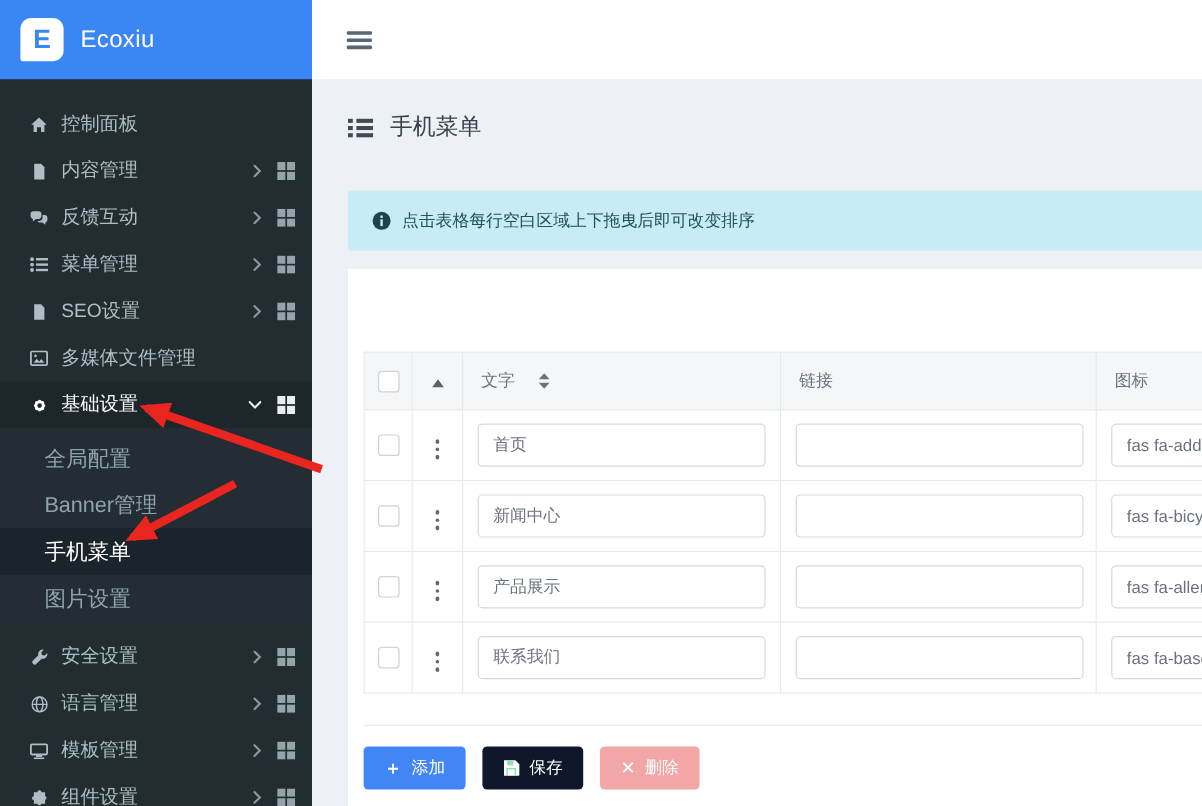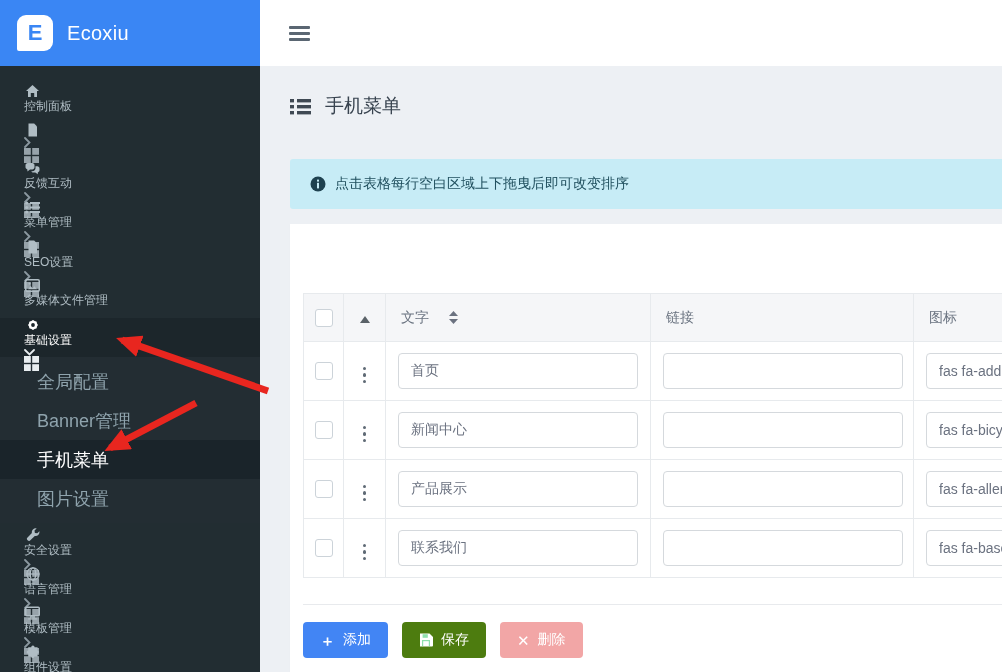--- a/index.html
+++ b/index.html
@@ -13,8 +13,8 @@
                 color:#3a86f4; font-size:22px; font-weight:bold; display:flex; align-items:center; justify-content:center; }
   .brand-name { color:#fff; font-size:20px; font-weight:500; margin-left:14px; letter-spacing:.3px; }
   .menu { padding-top:18px; }
-  .mi { height:39px; display:flex; align-items:flex-start; padding:0 14px 0 24px; color:#b0bdc4; font-size:12px;
-        text-decoration:none; cursor:pointer;flex-direction:column; }
+  .mi { height:39px; display:flex; align-items:center; padding:0 14px 0 24px; color:#b0bdc4; font-size:16px;
+        text-decoration:none; cursor:pointer; }
   .mi .ico { width:17px; display:inline-flex; justify-content:center; margin-right:10px; flex:none; }
   .mi .lbl { flex:1; white-space:nowrap; }
   .mi .chev { display:inline-flex; margin-right:13px; color:#8b98a0; }

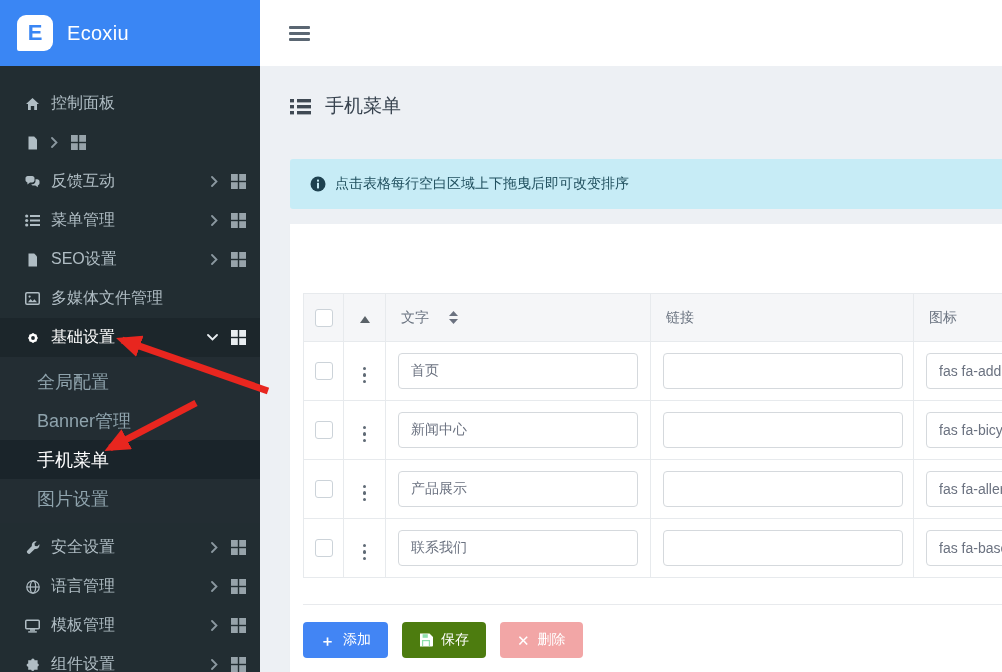--- a/index.html
+++ b/index.html
@@ -94,6 +94,7 @@
             <path fill="currentColor" d="M8.1 .5 11 3.4H8.1z" opacity=".45"></path>
           </svg>
         </span>
+        <span class="lbl">内容管理</span>
         <span class="chev">
           <svg width="7" height="11" viewBox="0 0 7 11">
             <polyline points="1,1 5.5,5.5 1,10" fill="none" stroke="currentColor" stroke-width="1.8" stroke-linecap="round"></polyline>

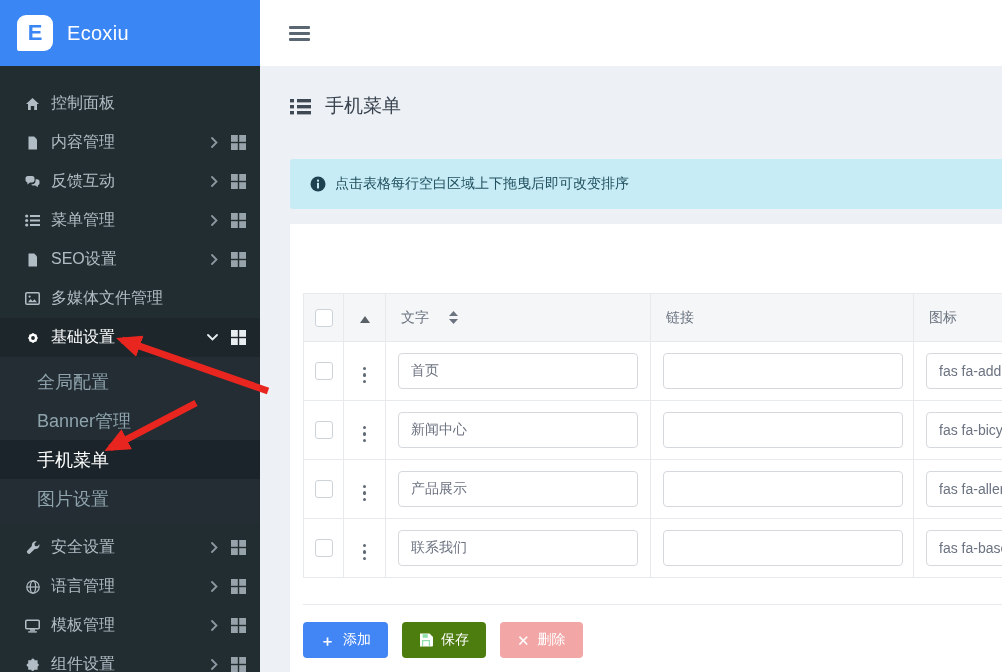--- a/index.html
+++ b/index.html
@@ -63,7 +63,7 @@
          align-items:center; gap:8px; padding:0 17px; cursor:pointer; font-family:inherit; }
   .btn .bico { display:inline-flex; font-style:normal; font-weight:bold; font-size:15px; line-height:1; }
   .btn-add { background:#4285f4; }
-  .btn-save { background:#4d7c0f; }
+  .btn-save { background:#0f172a; }
   .btn-del { background:#f2a6a6; }
 
   .arrows { position:absolute; left:0; top:0; z-index:9; pointer-events:none; }

